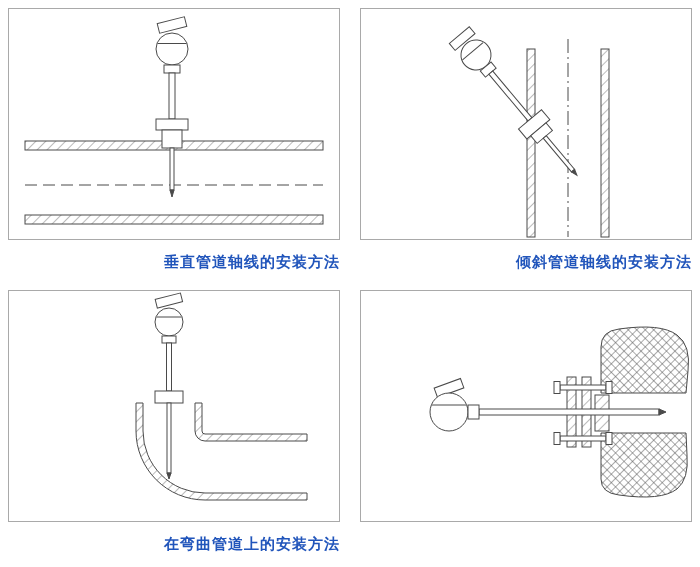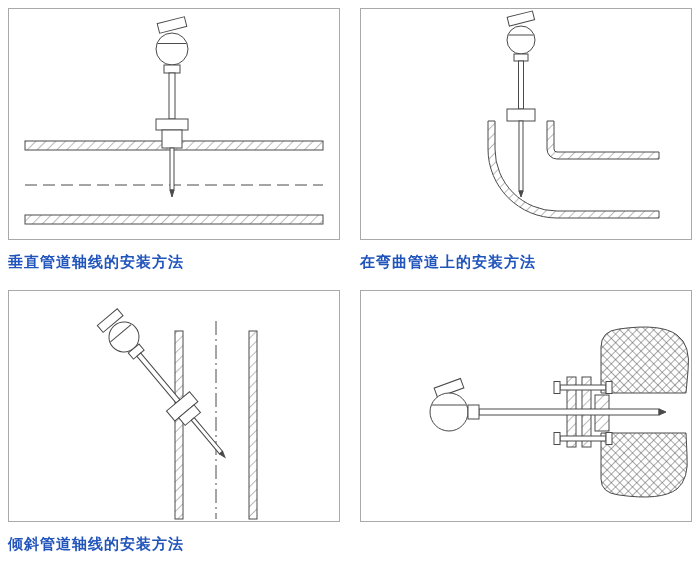--- a/index.html
+++ b/index.html
@@ -32,7 +32,7 @@
   }
   .figure svg { display: block; }
   .caption {
-    text-align: left;
+    text-align: right;
     color: var(--caption-color, #2155bb);
     font-weight: bold;
     font-size: 15px;

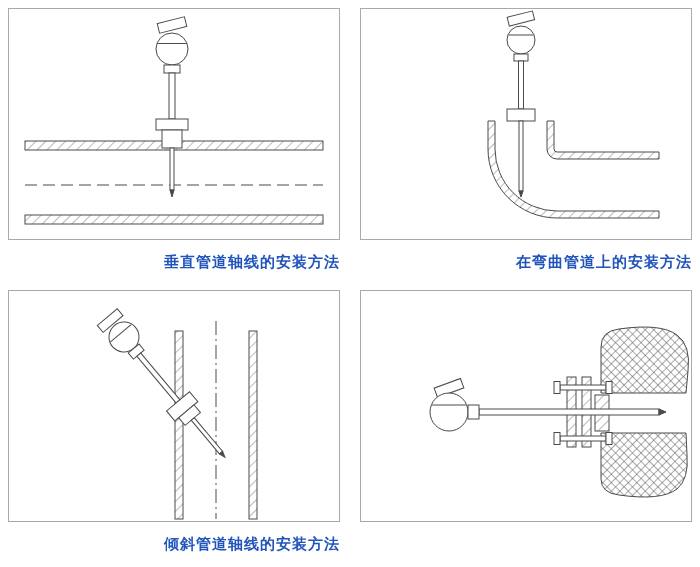--- a/index.html
+++ b/index.html
@@ -80,34 +80,6 @@
       <div class="figure">
         <svg viewBox="0 0 330 230" width="330" height="230">
           <defs>
-            <pattern id="h2" width="7" height="7" patternUnits="userSpaceOnUse" patternTransform="rotate(45)">
-              <rect width="7" height="7" fill="#ffffff"></rect>
-              <line x1="0" y1="0" x2="0" y2="7" stroke="#777777" stroke-width="1"></line>
-            </pattern>
-          </defs>
-          <g stroke="#4a4a4a" stroke-width="1">
-            <path d="M127,112 L134,112 L134,140 A62,62 0 0 0 196,202 L298,202 L298,209 L196,209 A69,69 0 0 1 127,140 Z" fill="url(#h2)"></path>
-            <path d="M186,112 L193,112 L193,140 A3,3 0 0 0 196,143 L298,143 L298,150 L196,150 A10,10 0 0 1 186,140 Z" fill="url(#h2)"></path>
-          </g>
-          <g stroke="#4a4a4a" stroke-width="1" fill="#ffffff">
-            <rect x="147" y="5" width="26" height="9" transform="rotate(-14 160 10)"></rect>
-            <circle cx="160" cy="31" r="14"></circle>
-            <line x1="147.4" y1="26" x2="172.6" y2="26"></line>
-            <rect x="153" y="45" width="14" height="7"></rect>
-            <rect x="157.5" y="52" width="5" height="48"></rect>
-            <rect x="146" y="100" width="28" height="12"></rect>
-            <rect x="158" y="112" width="4" height="70"></rect>
-            <polygon points="158,182 162,182 160,188" fill="#4a4a4a"></polygon>
-          </g>
-        </svg>
-      </div>
-      <div class="caption">在弯曲管道上的安装方法</div>
-    </div>
-
-    <div class="panel">
-      <div class="figure">
-        <svg viewBox="0 0 330 230" width="330" height="230">
-          <defs>
             <pattern id="h3" width="7" height="7" patternUnits="userSpaceOnUse" patternTransform="rotate(45)">
               <rect width="7" height="7" fill="#ffffff"></rect>
               <line x1="0" y1="0" x2="0" y2="7" stroke="#777777" stroke-width="1"></line>
@@ -132,6 +104,34 @@
         </svg>
       </div>
       <div class="caption">倾斜管道轴线的安装方法</div>
+    </div>
+
+    <div class="panel">
+      <div class="figure">
+        <svg viewBox="0 0 330 230" width="330" height="230">
+          <defs>
+            <pattern id="h2" width="7" height="7" patternUnits="userSpaceOnUse" patternTransform="rotate(45)">
+              <rect width="7" height="7" fill="#ffffff"></rect>
+              <line x1="0" y1="0" x2="0" y2="7" stroke="#777777" stroke-width="1"></line>
+            </pattern>
+          </defs>
+          <g stroke="#4a4a4a" stroke-width="1">
+            <path d="M127,112 L134,112 L134,140 A62,62 0 0 0 196,202 L298,202 L298,209 L196,209 A69,69 0 0 1 127,140 Z" fill="url(#h2)"></path>
+            <path d="M186,112 L193,112 L193,140 A3,3 0 0 0 196,143 L298,143 L298,150 L196,150 A10,10 0 0 1 186,140 Z" fill="url(#h2)"></path>
+          </g>
+          <g stroke="#4a4a4a" stroke-width="1" fill="#ffffff">
+            <rect x="147" y="5" width="26" height="9" transform="rotate(-14 160 10)"></rect>
+            <circle cx="160" cy="31" r="14"></circle>
+            <line x1="147.4" y1="26" x2="172.6" y2="26"></line>
+            <rect x="153" y="45" width="14" height="7"></rect>
+            <rect x="157.5" y="52" width="5" height="48"></rect>
+            <rect x="146" y="100" width="28" height="12"></rect>
+            <rect x="158" y="112" width="4" height="70"></rect>
+            <polygon points="158,182 162,182 160,188" fill="#4a4a4a"></polygon>
+          </g>
+        </svg>
+      </div>
+      <div class="caption">在弯曲管道上的安装方法</div>
     </div>
 
     <div class="panel">

